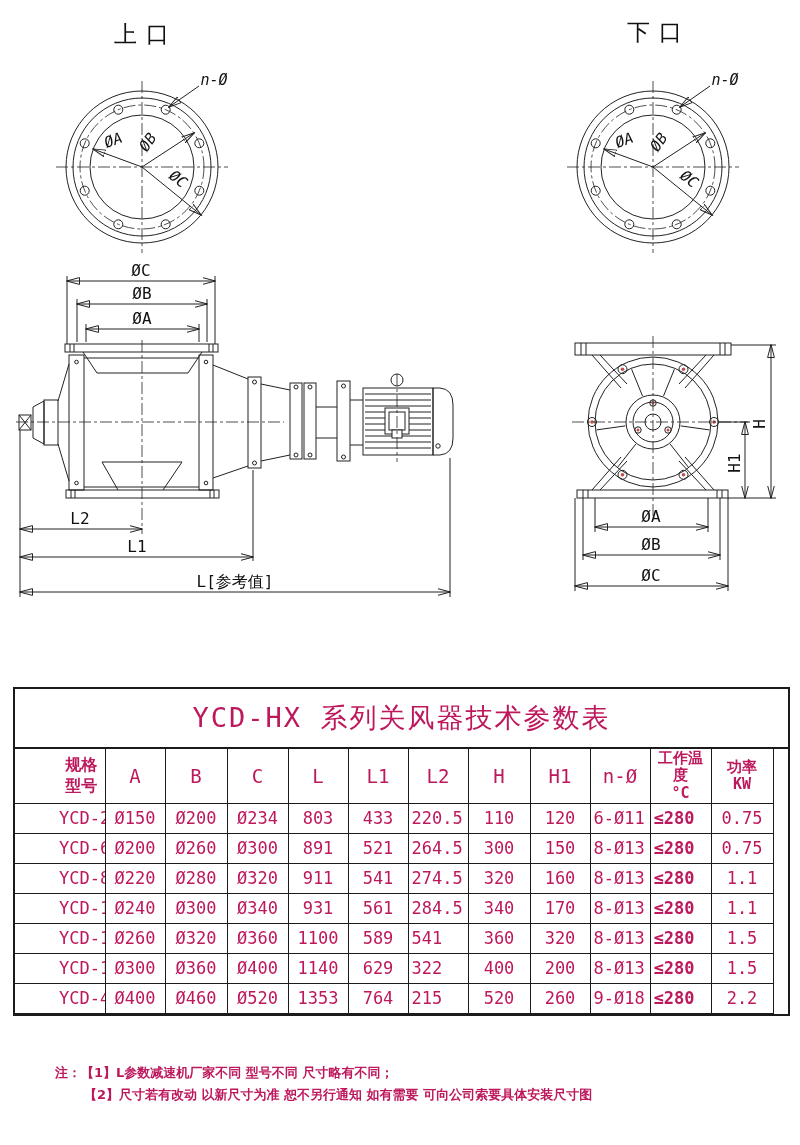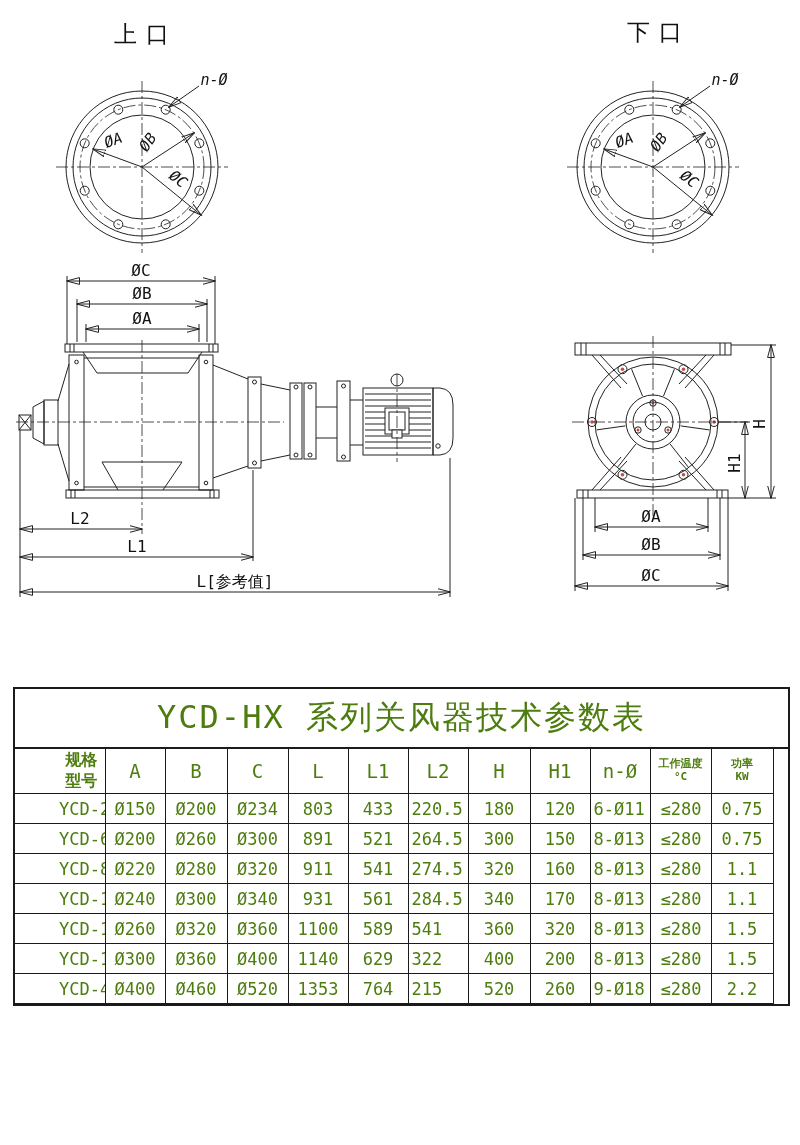--- a/index.html
+++ b/index.html
@@ -4,7 +4,7 @@
 <style>
   html,body{margin:0;padding:0;background:#888;}
   .page{position:relative;width:800px;height:1145px;background:#ffffff;margin:0 auto;overflow:hidden;
-        font-family:"DejaVu Sans Mono","Liberation Sans",sans-serif;color:#4d7c0f;}
+        font-family:"DejaVu Sans Mono","Liberation Sans",sans-serif;color:#be185d;}
   svg.draw{position:absolute;left:0;top:0;}
   svg.draw *{vector-effect:none;}
   svg.draw line,svg.draw circle,svg.draw rect,svg.draw path,svg.draw polyline,svg.draw polygon{

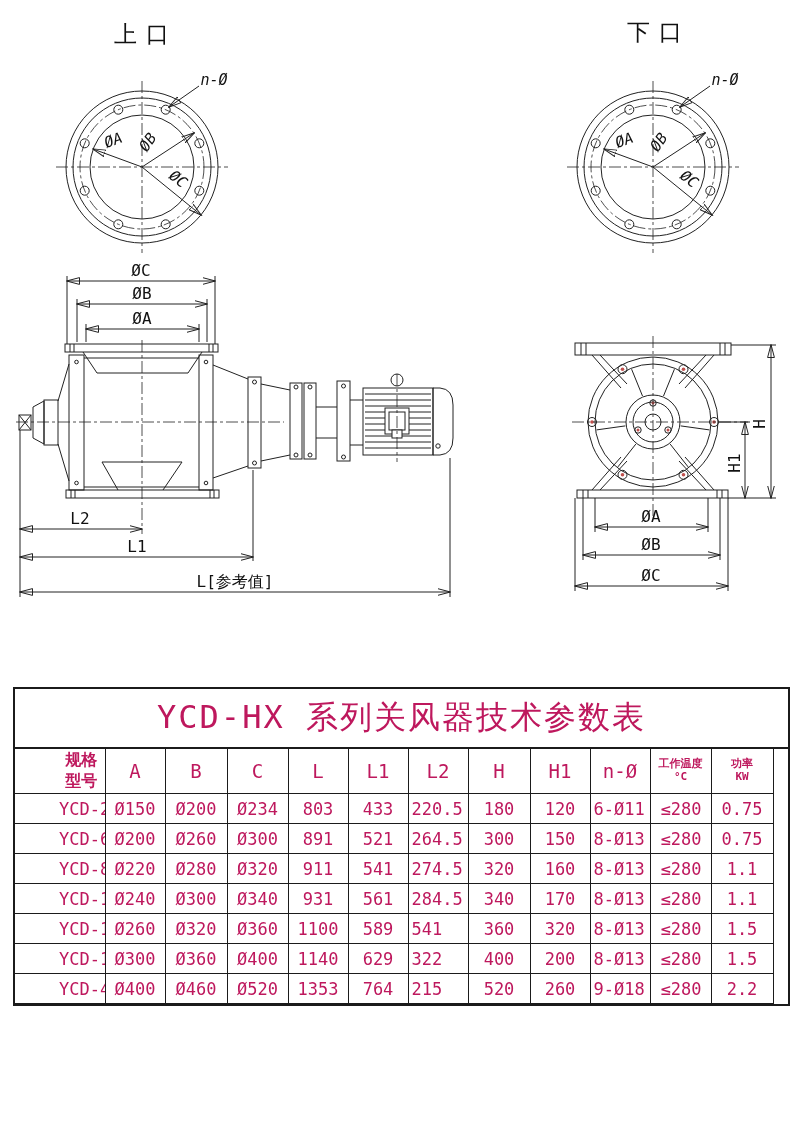--- a/index.html
+++ b/index.html
@@ -20,7 +20,7 @@
 
   .tblwrap{position:absolute;left:13px;top:687px;width:773px;border:2px solid #1b1b1b;background:#fff;}
   .tbl-title{height:58px;border-bottom:2px solid #1b1b1b;display:flex;align-items:center;justify-content:center;
-             font-size:32px;letter-spacing:2px;font-family:"DejaVu Sans Mono","DejaVu Sans",sans-serif;}
+             font-size:27px;letter-spacing:2px;font-family:"DejaVu Sans Mono","DejaVu Sans",sans-serif;}
   table.spec{border-collapse:collapse;table-layout:fixed;width:758px;}
   table.spec th,table.spec td{border:1.5px solid #1b1b1b;overflow:hidden;white-space:nowrap;
              font-family:"DejaVu Sans Mono","DejaVu Sans",sans-serif;}

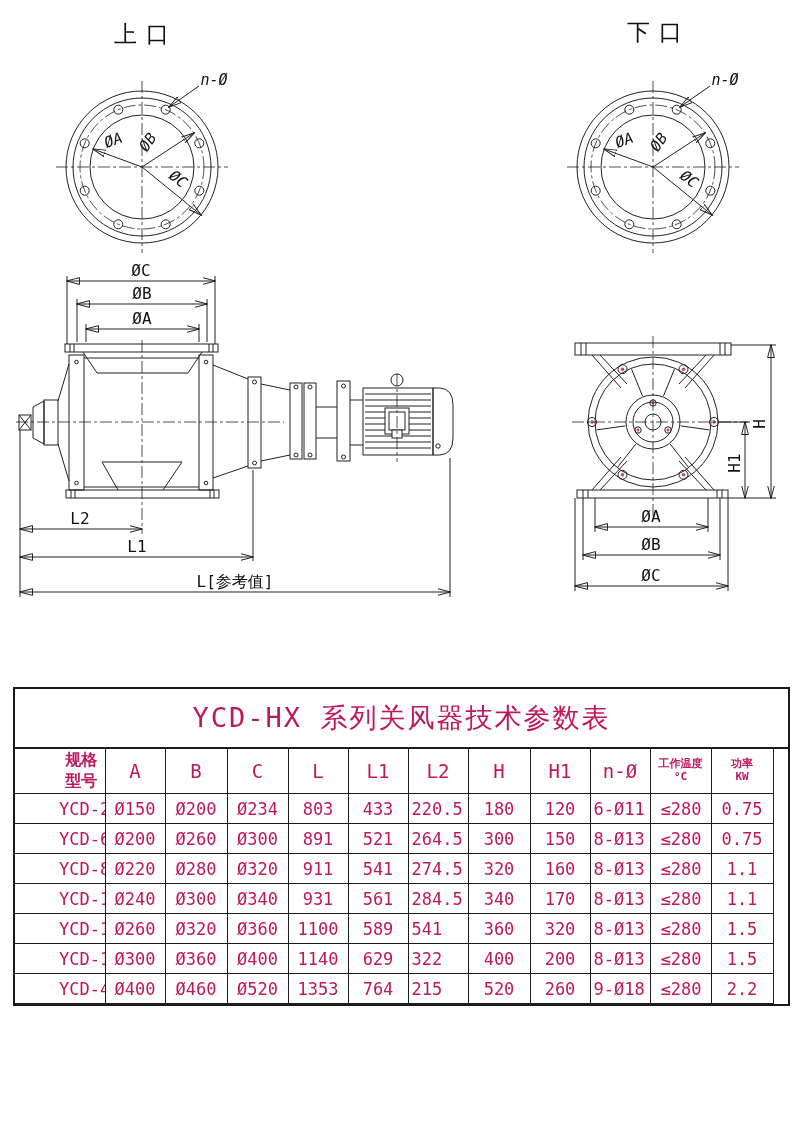--- a/index.html
+++ b/index.html
@@ -26,7 +26,7 @@
              font-family:"DejaVu Sans Mono","DejaVu Sans",sans-serif;}
   table.spec th{height:32px;font-size:19px;font-weight:normal;text-align:center;white-space:pre-line;}
   table.spec th.hdr-model{font-size:16px;font-weight:bold;}
-  table.spec th.hdr-small{font-size:11px;line-height:1.15;font-weight:bold;}
+  table.spec th.hdr-small{font-size:15px;line-height:1.15;font-weight:bold;}
   table.spec td{height:29px;font-size:17px;text-align:center;padding:0 3px;}
   table.spec td.al{text-align:left;}
   table.spec td.ar{text-align:center;padding-right:2px;}

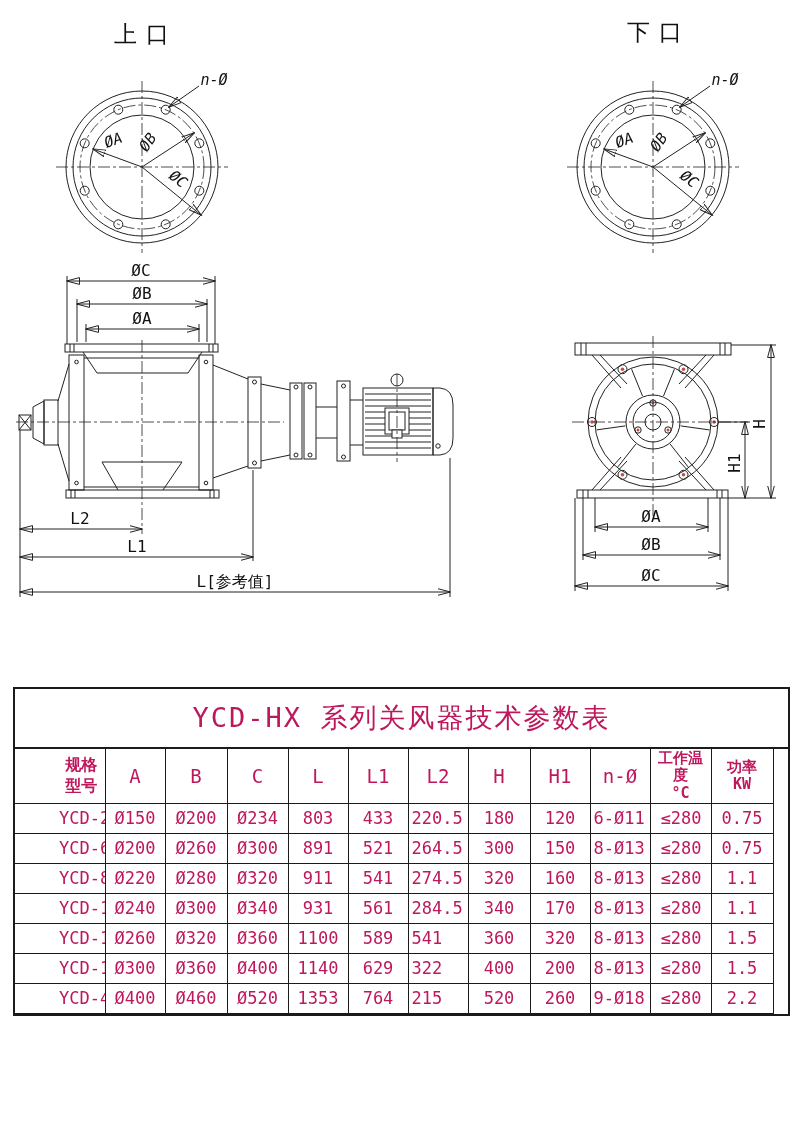--- a/index.html
+++ b/index.html
@@ -311,7 +311,7 @@
             <td>803</td>
             <td>433</td>
             <td class="al">220.5</td>
-            <td>180</td>
+            <td>110</td>
             <td>120</td>
             <td class="al">6-Ø11</td>
             <td class="ar">≤280</td>

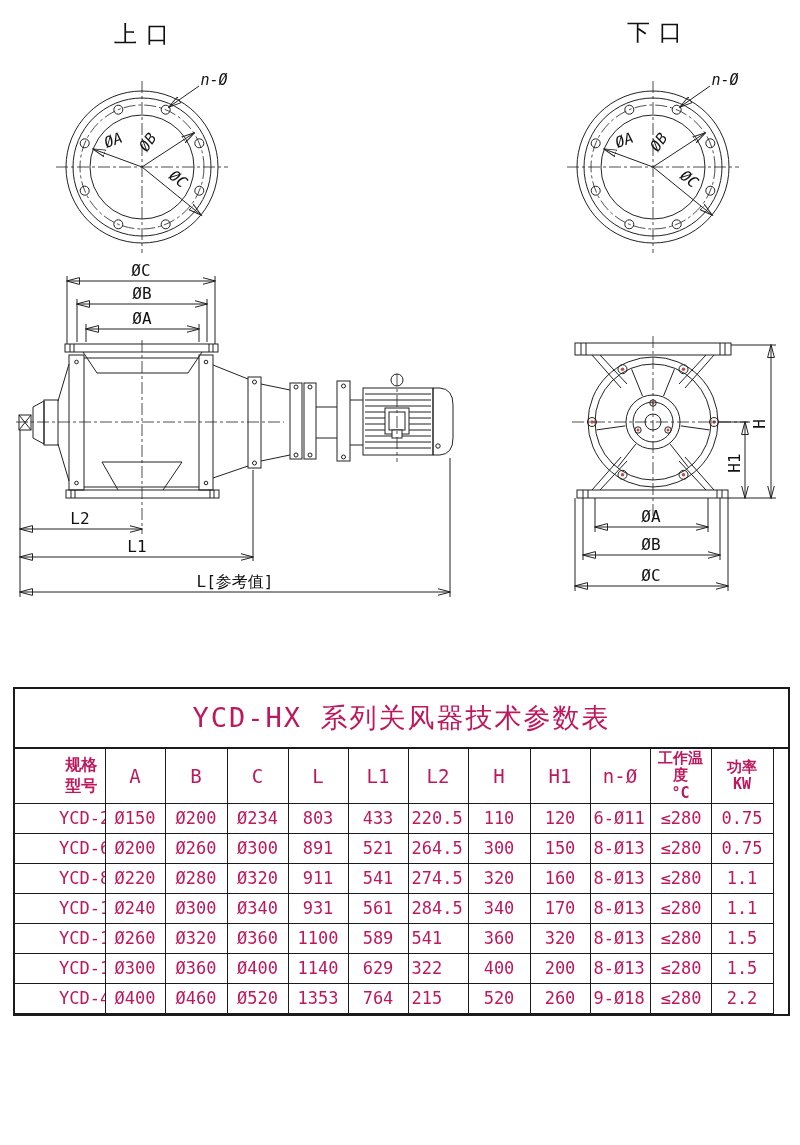--- a/index.html
+++ b/index.html
@@ -29,7 +29,7 @@
   table.spec th.hdr-small{font-size:15px;line-height:1.15;font-weight:bold;}
   table.spec td{height:29px;font-size:17px;text-align:center;padding:0 3px;}
   table.spec td.al{text-align:left;}
-  table.spec td.ar{text-align:center;padding-right:2px;}
+  table.spec td.ar{text-align:left;padding-right:2px;font-weight:bold;}
   table.spec tr:first-child th{border-top:none;}
   table.spec th:first-child,table.spec td:first-child{border-left:none;padding-left:44px;}
 

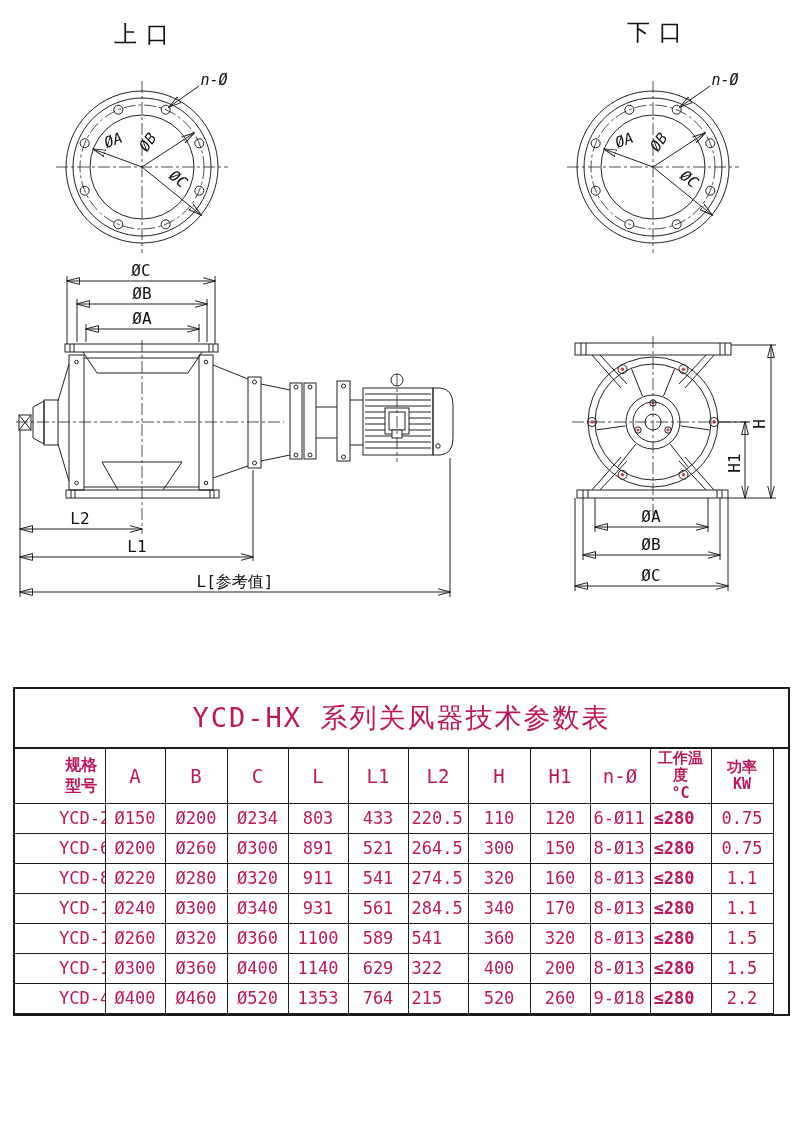--- a/index.html
+++ b/index.html
@@ -406,6 +406,7 @@
   </div>
 
   <div class="notes">
+    <div class="l1"><span>注：</span><span>【1】L参数减速机厂家不同 型号不同 尺寸略有不同；</span></div>
   </div>
 
 </div>

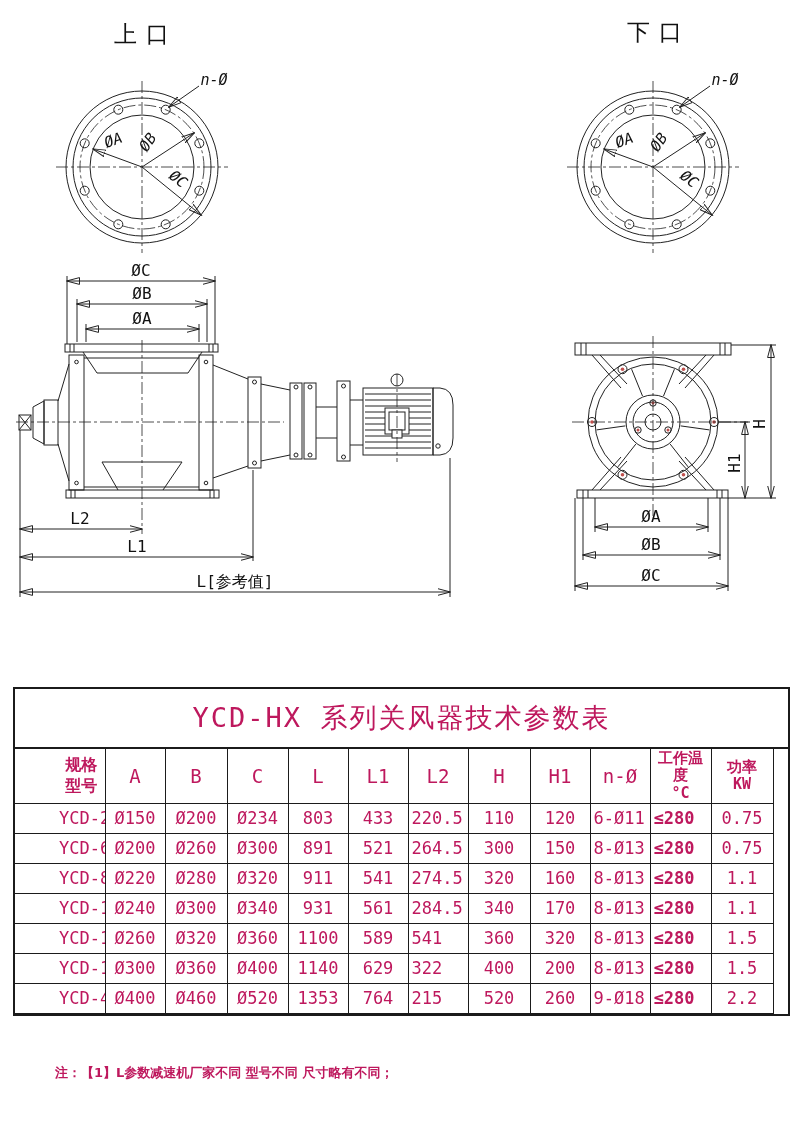--- a/index.html
+++ b/index.html
@@ -407,6 +407,7 @@
 
   <div class="notes">
     <div class="l1"><span>注：</span><span>【1】L参数减速机厂家不同 型号不同 尺寸略有不同；</span></div>
+    <div class="l2"><span>【2】尺寸若有改动 以新尺寸为准 恕不另行通知 如有需要 可向公司索要具体安装尺寸图</span></div>
   </div>
 
 </div>

